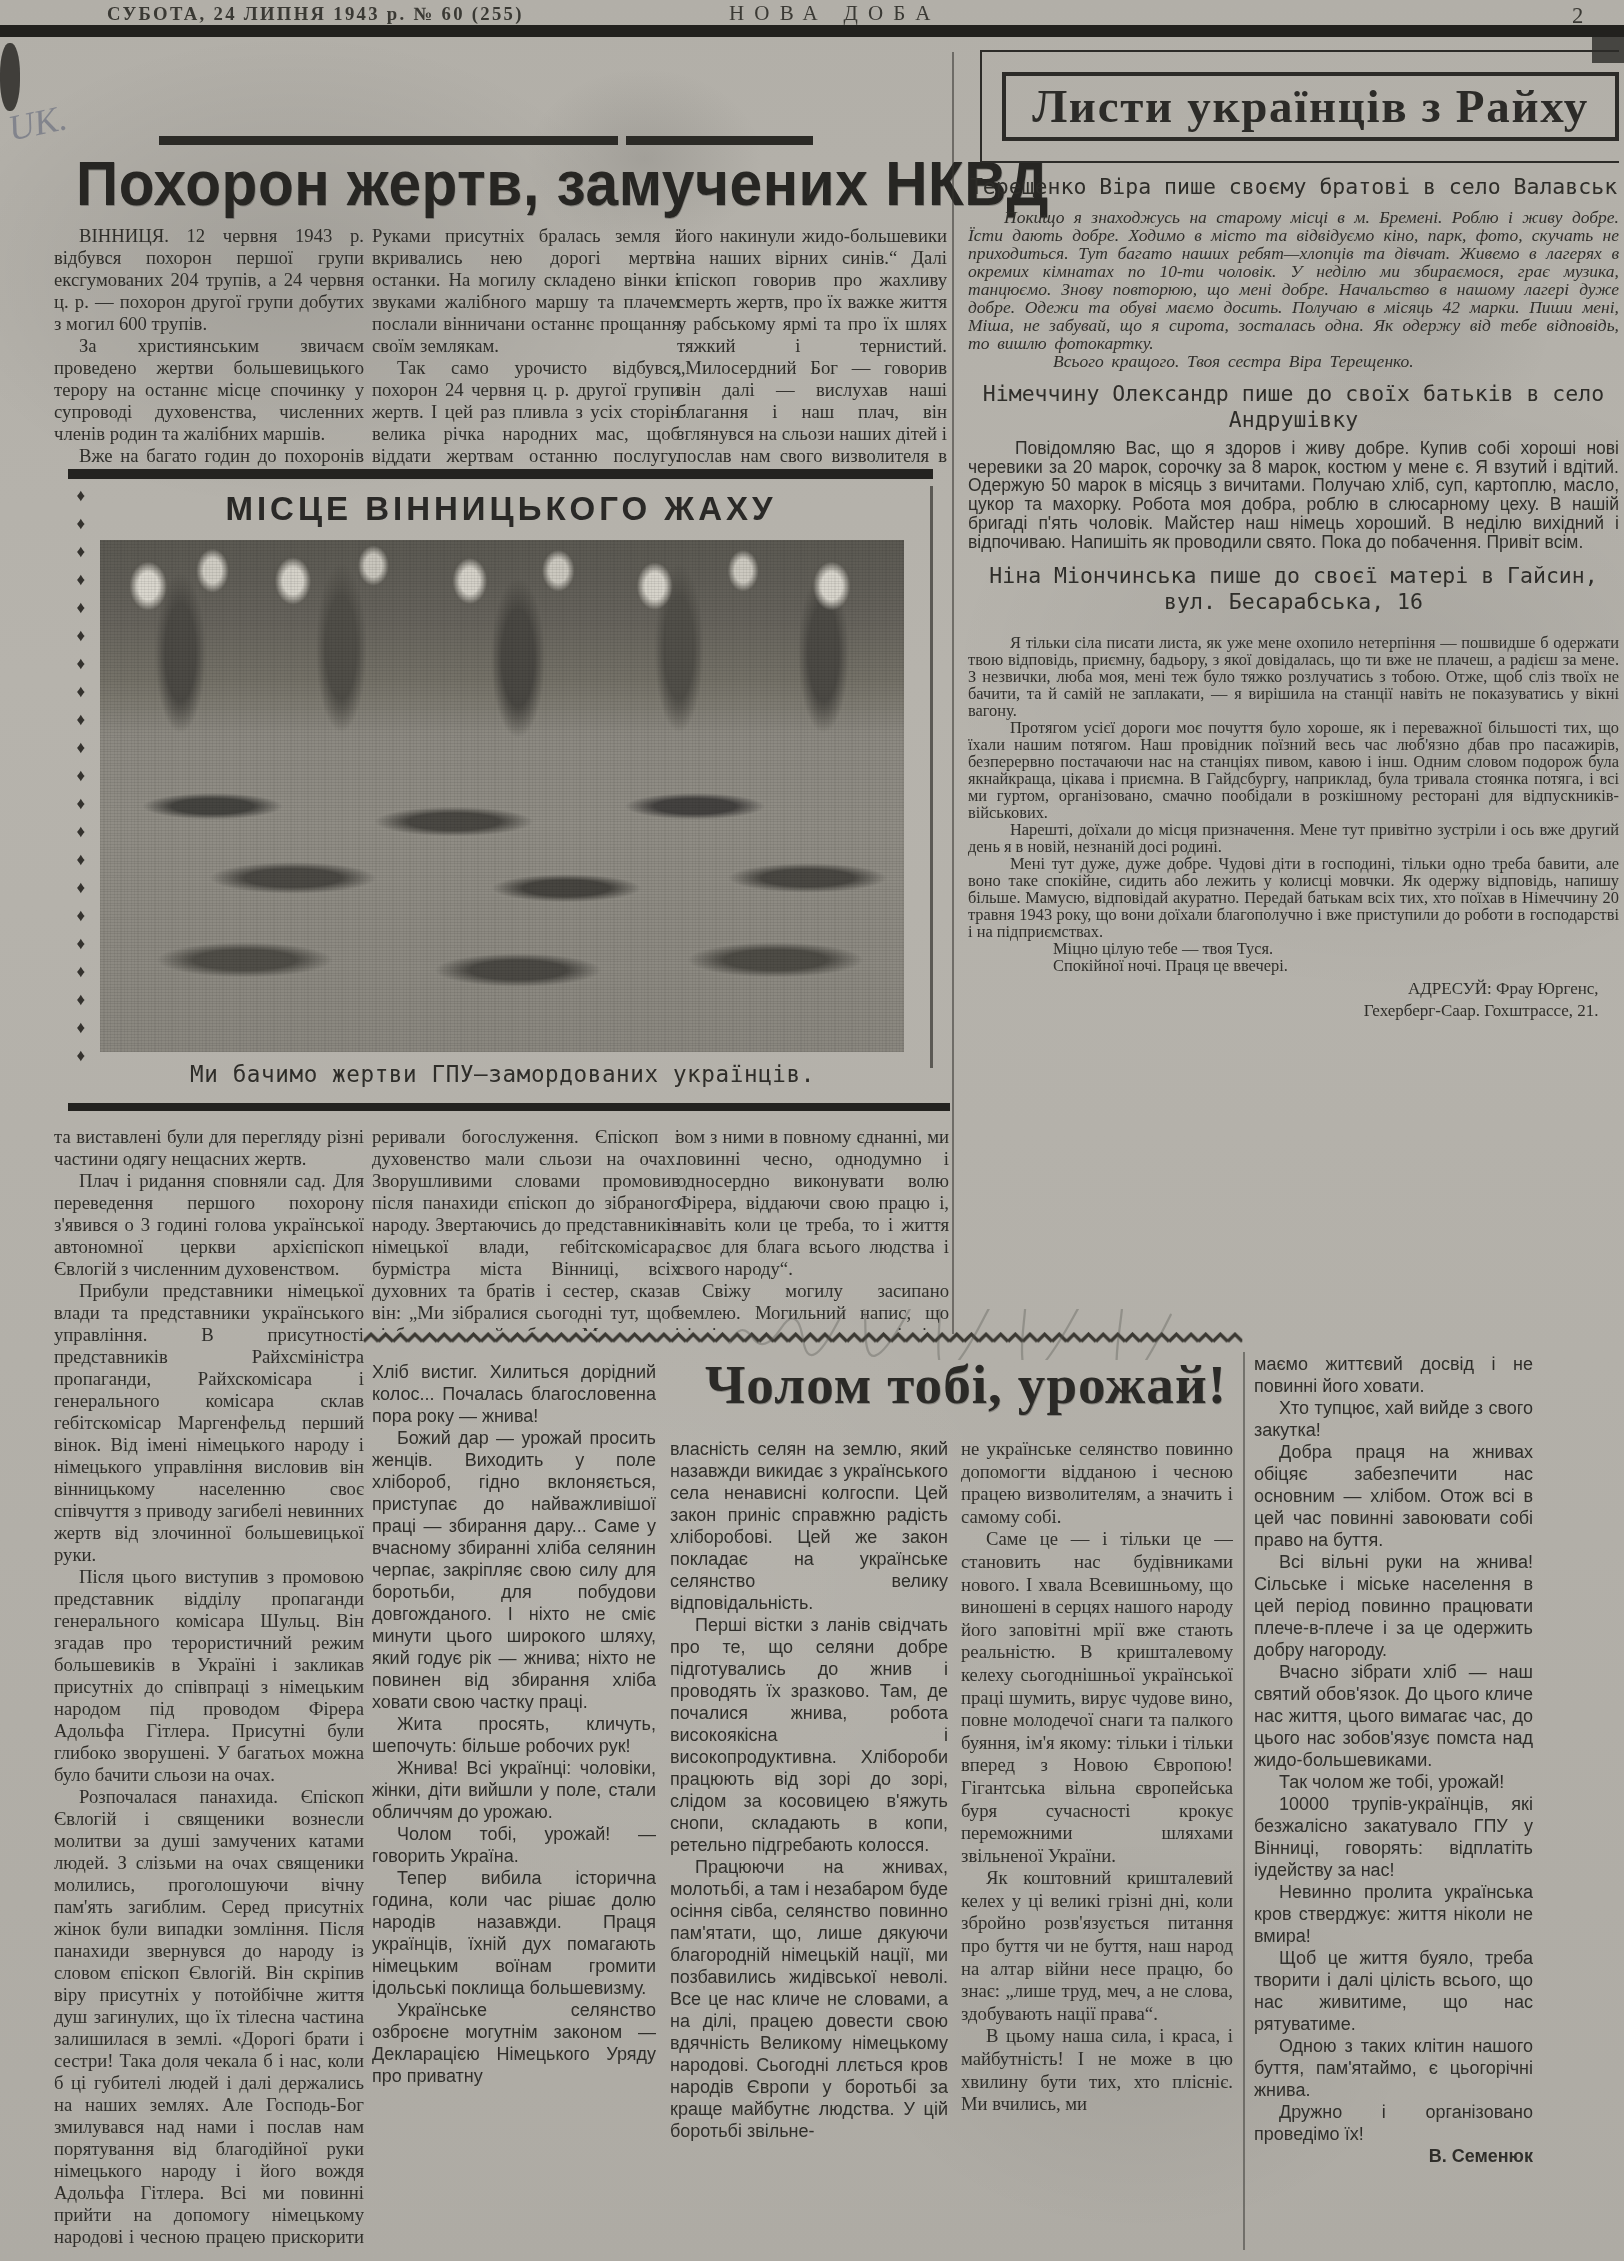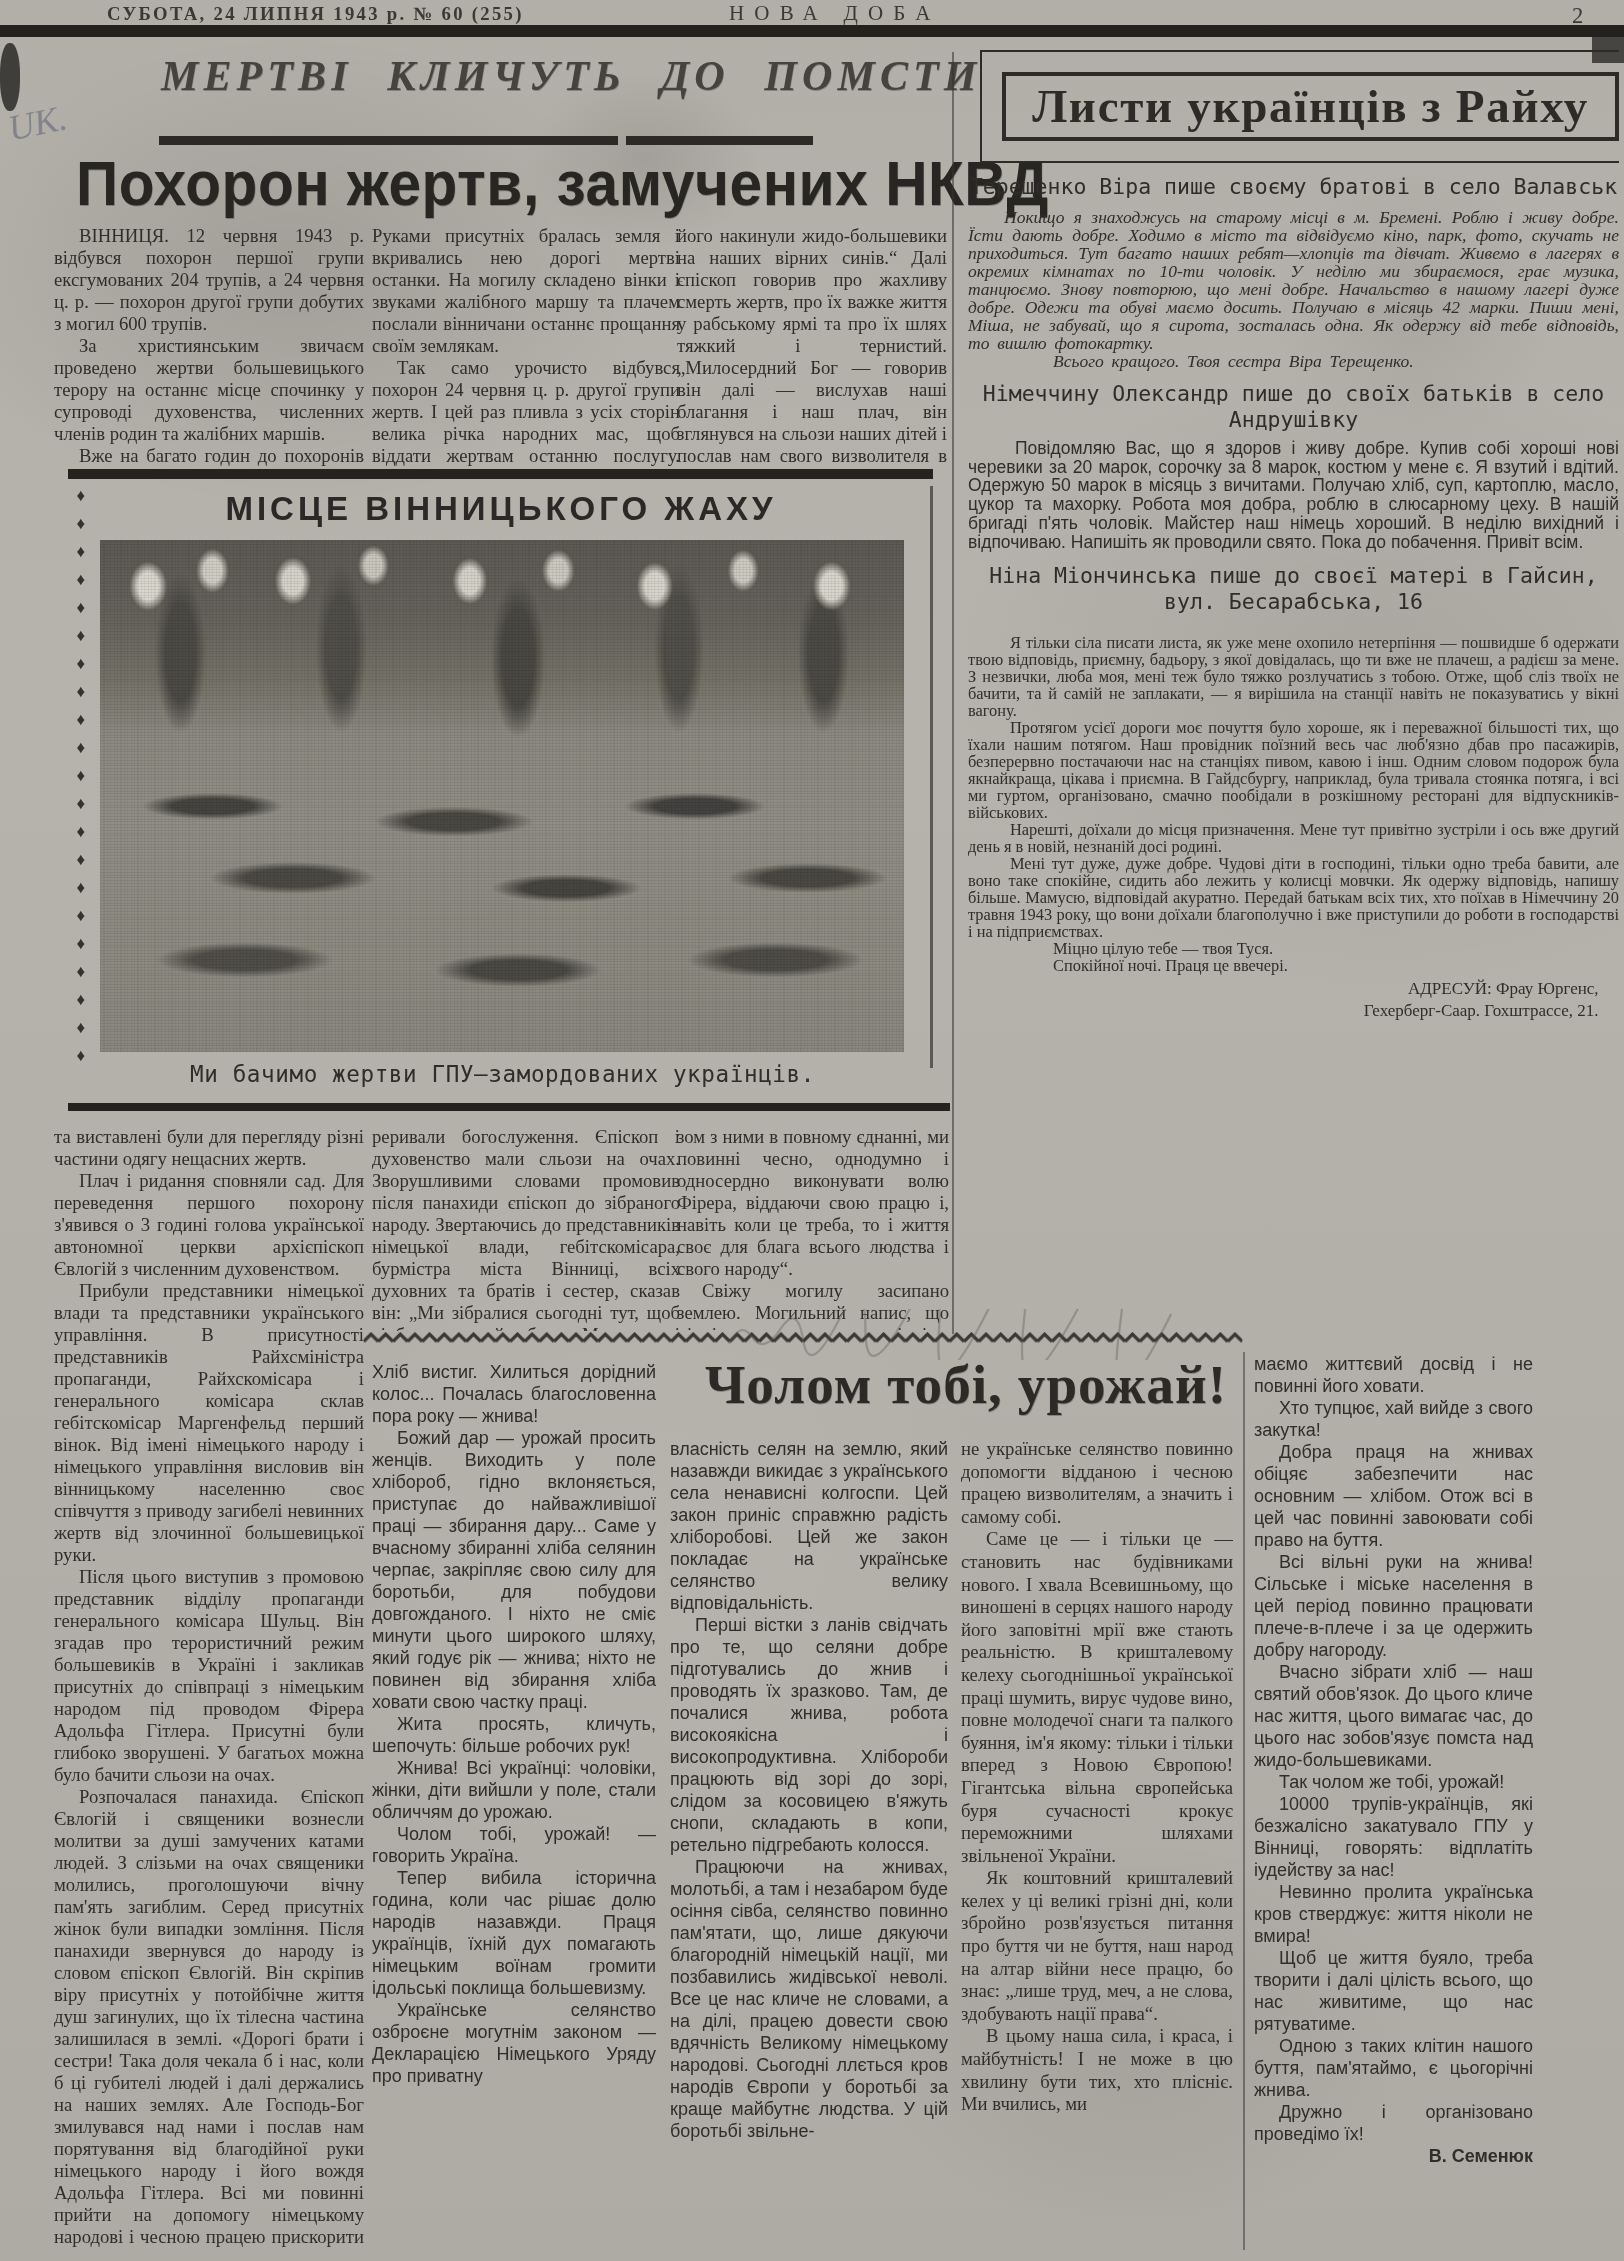--- a/index.html
+++ b/index.html
@@ -134,7 +134,6 @@
   <div class="abs blotch2"></div>
 
   <div class="abs margin-mark">UК.</div>
-  <div class="abs kicker">МЕРТВІ КЛИЧУТЬ ДО ПОМСТИ</div>
   <div class="abs kick-rule-a"></div>
   <div class="abs kick-rule-b"></div>
   <div class="abs headline">Похорон жертв, замучених НКВД</div>

